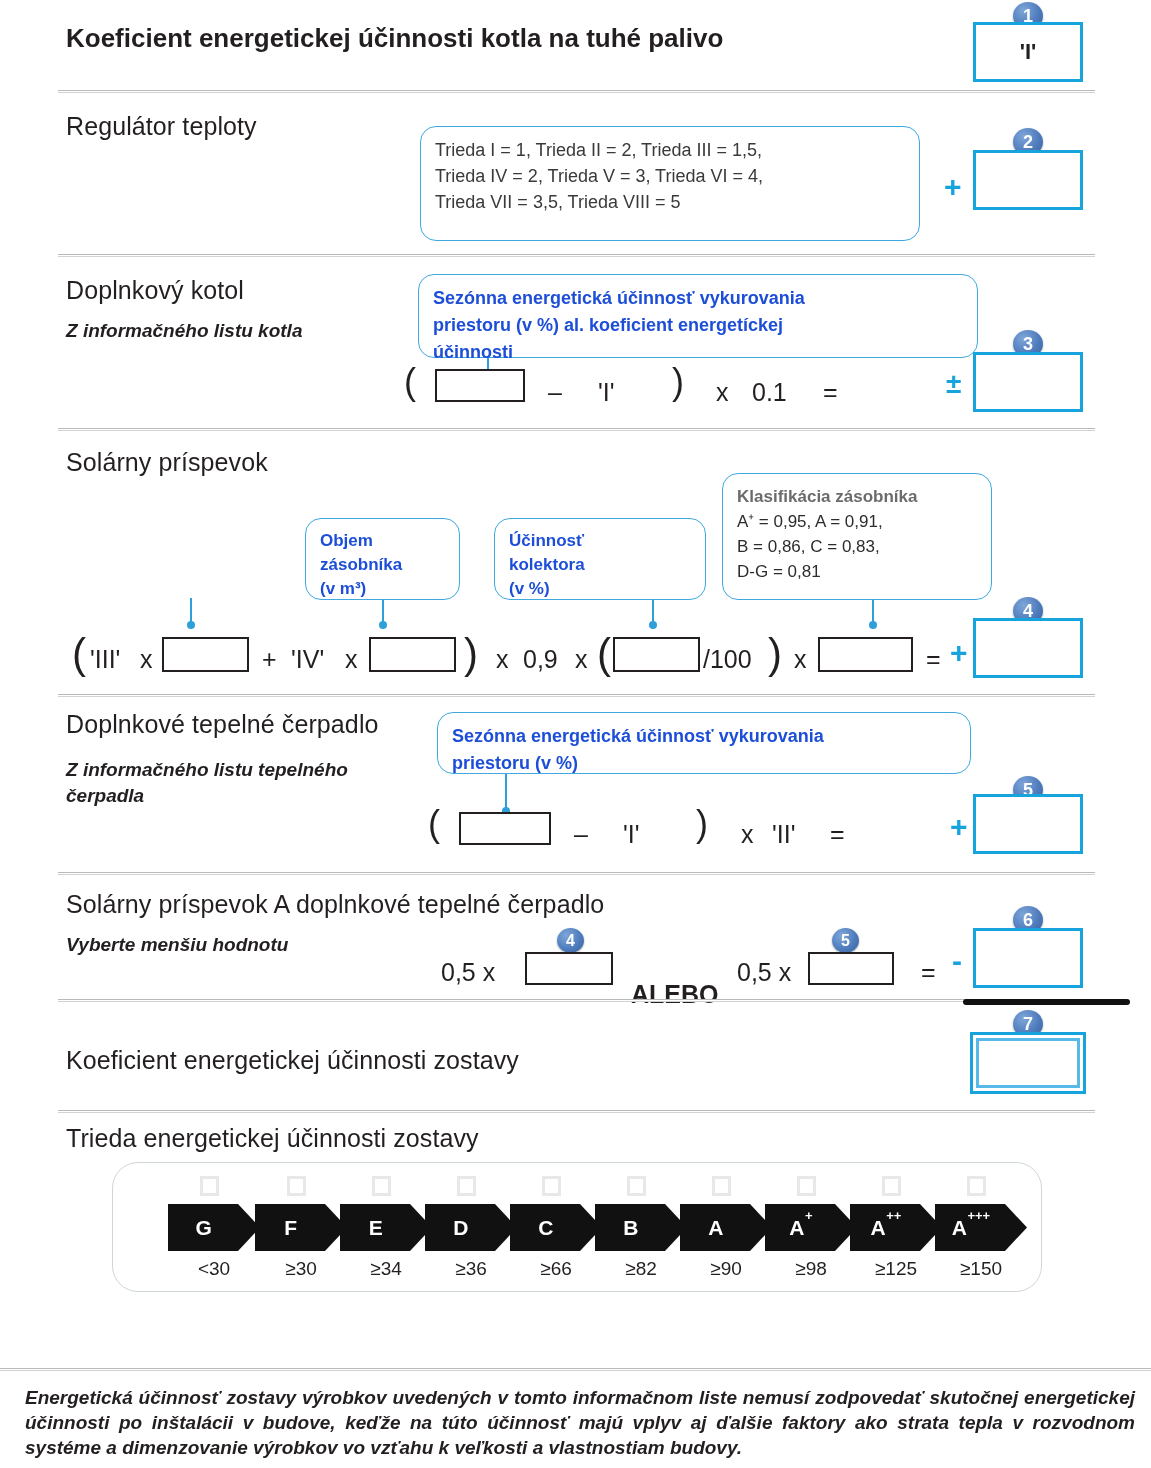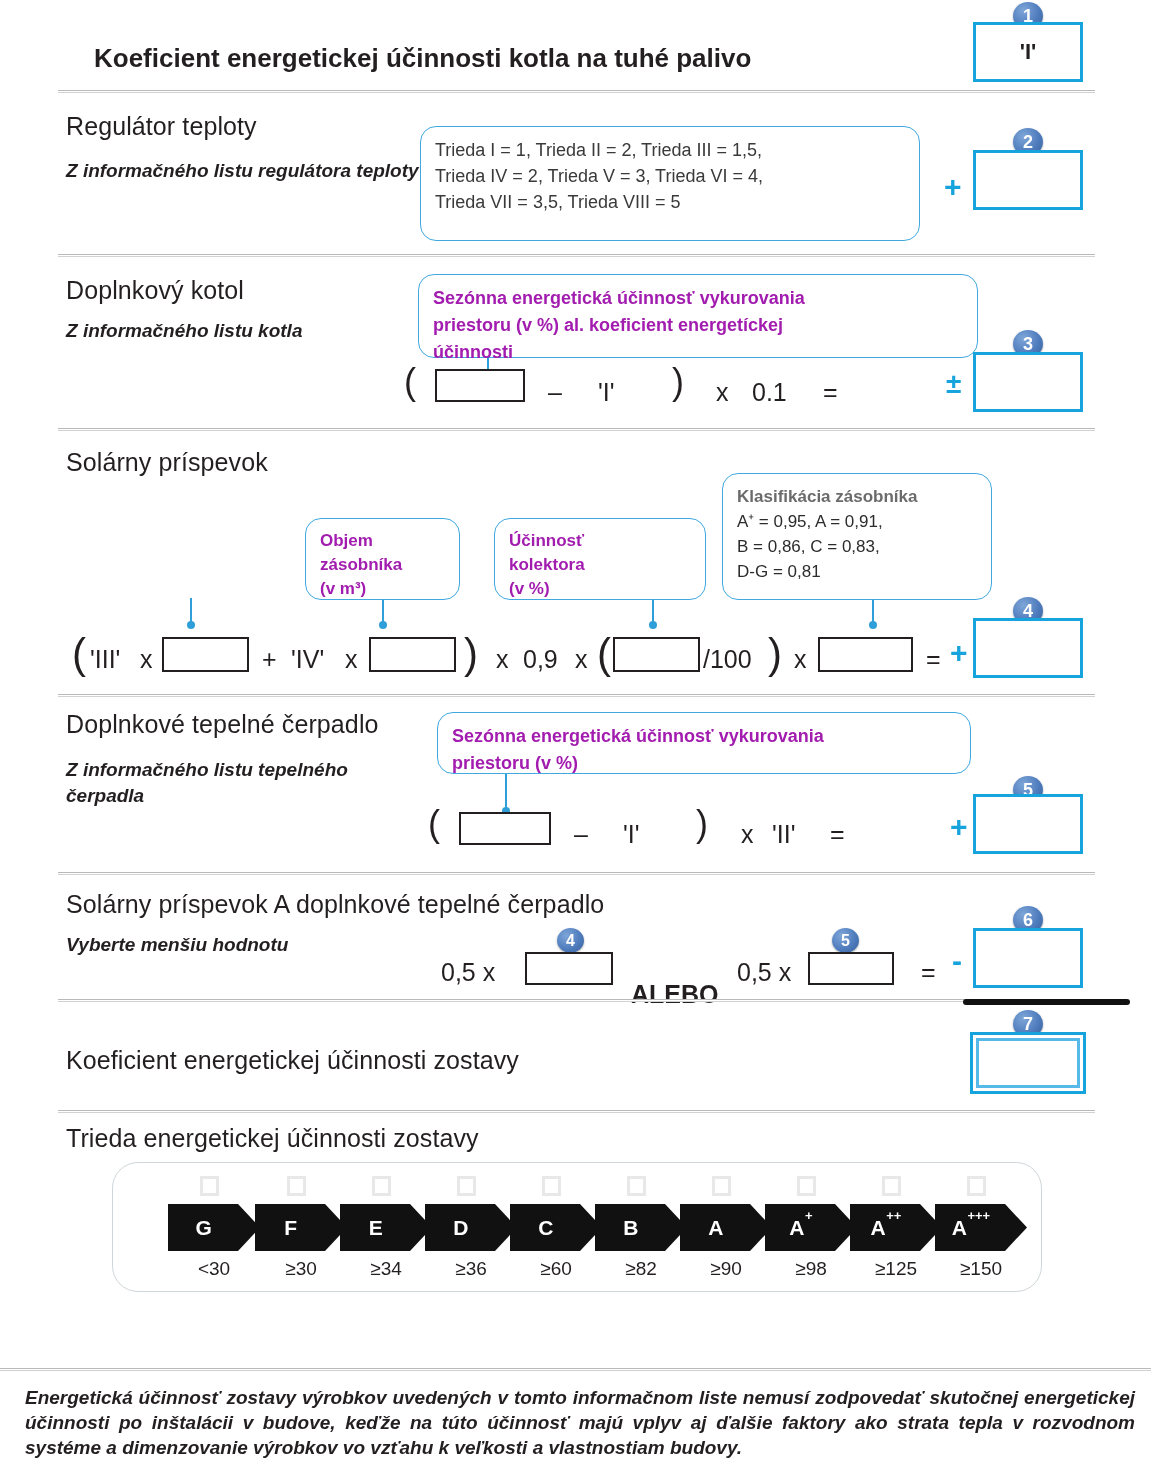--- a/index.html
+++ b/index.html
@@ -183,7 +183,7 @@
 
 <div class="page">
 
-  <div class="title" style="left:66px; top:43px;margin-left:28px;">Koeficient energetickej účinnosti kotla na tuhé palivo</div>
+  <div class="title" style="left:66px; top:23px;">Koeficient energetickej účinnosti kotla na tuhé palivo</div>
 
   <div class="badge" style="left:1013px; top:2px;">1</div>
   <div class="resbox" style="left:973px; top:22px; width:110px; height:60px;">

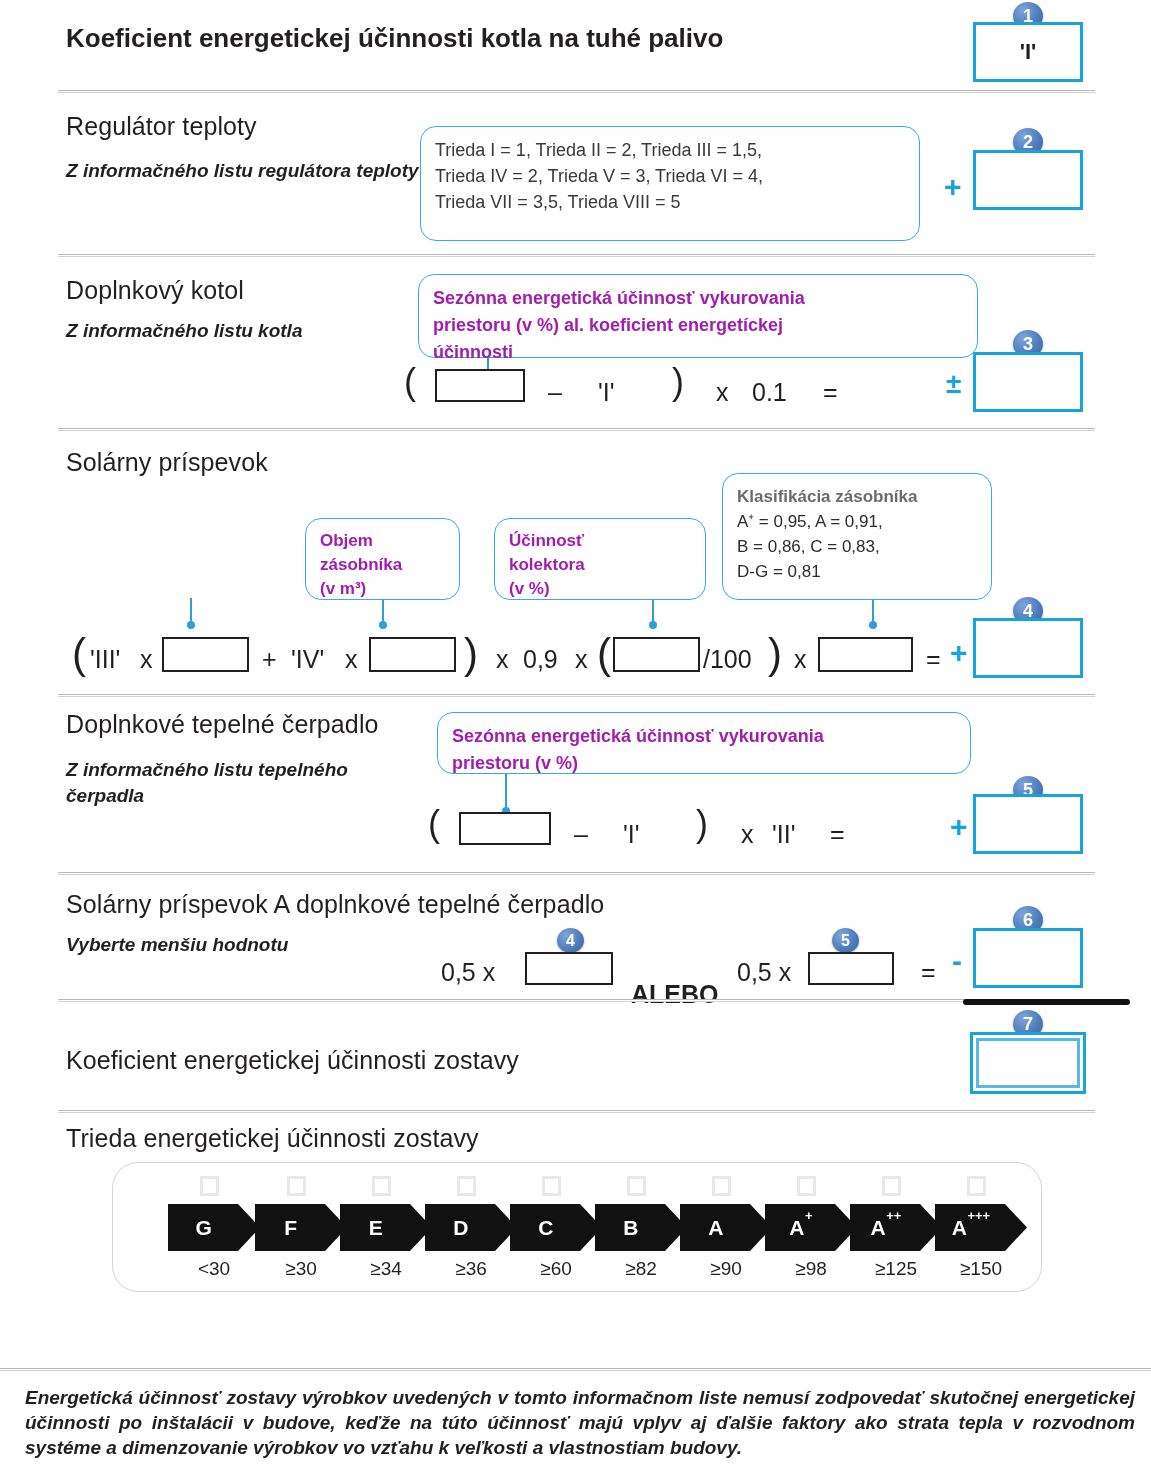--- a/index.html
+++ b/index.html
@@ -193,7 +193,6 @@
   <div class="hr" style="top:90px;"></div>
 
   <div class="sec-title" style="left:66px; top:112px;">Regulátor teploty</div>
-  <div class="sec-sub" style="left:66px; top:158px; width:360px;">Z informačného listu regulátora teploty</div>
 
   <div class="callout plain" style="left:420px; top:126px; width:500px; height:115px;">
     <div>Trieda I = 1, Trieda II = 2, Trieda III = 1,5,</div>

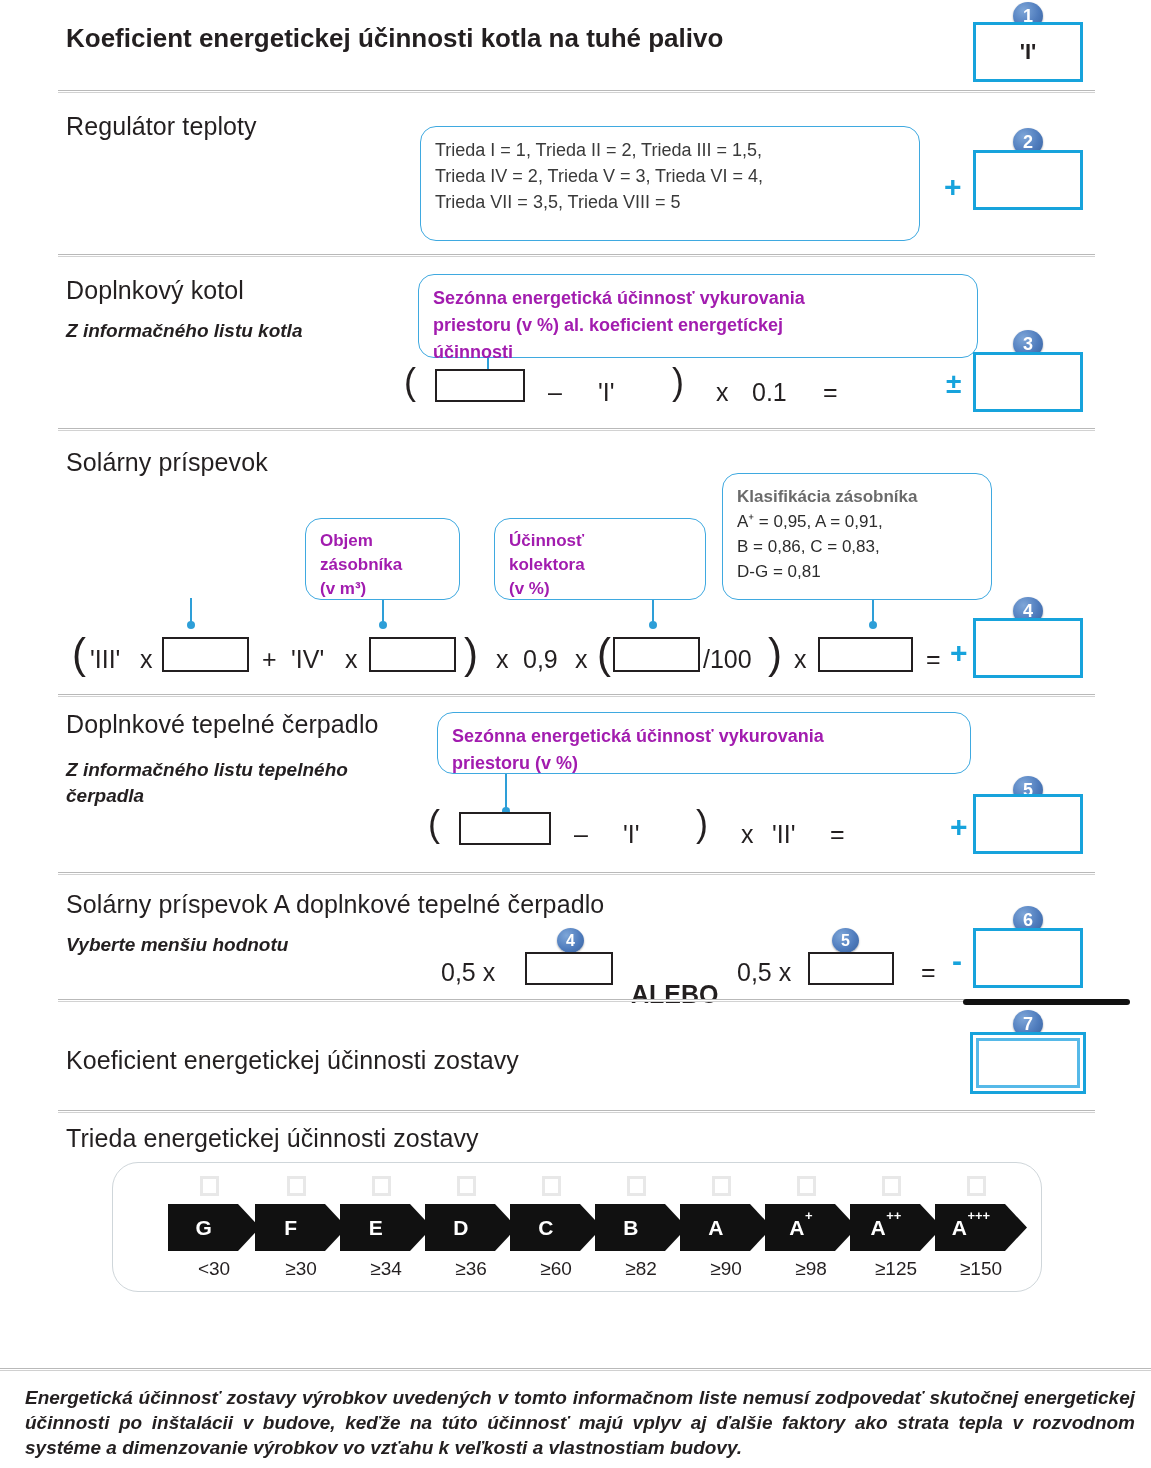--- a/index.html
+++ b/index.html
@@ -49,7 +49,7 @@
     line-height:26px;
     padding:10px 14px;
   }
-  .callout.blue-strong { color:#a21caf; font-weight:700; }
+  .callout.blue-strong { color:#1d4ed8; font-weight:700; }
   .callout.plain { color:#3a3a3a; font-weight:400; }
   .callout .hdr { font-weight:700; color:#6b6b6b; display:block; }
 

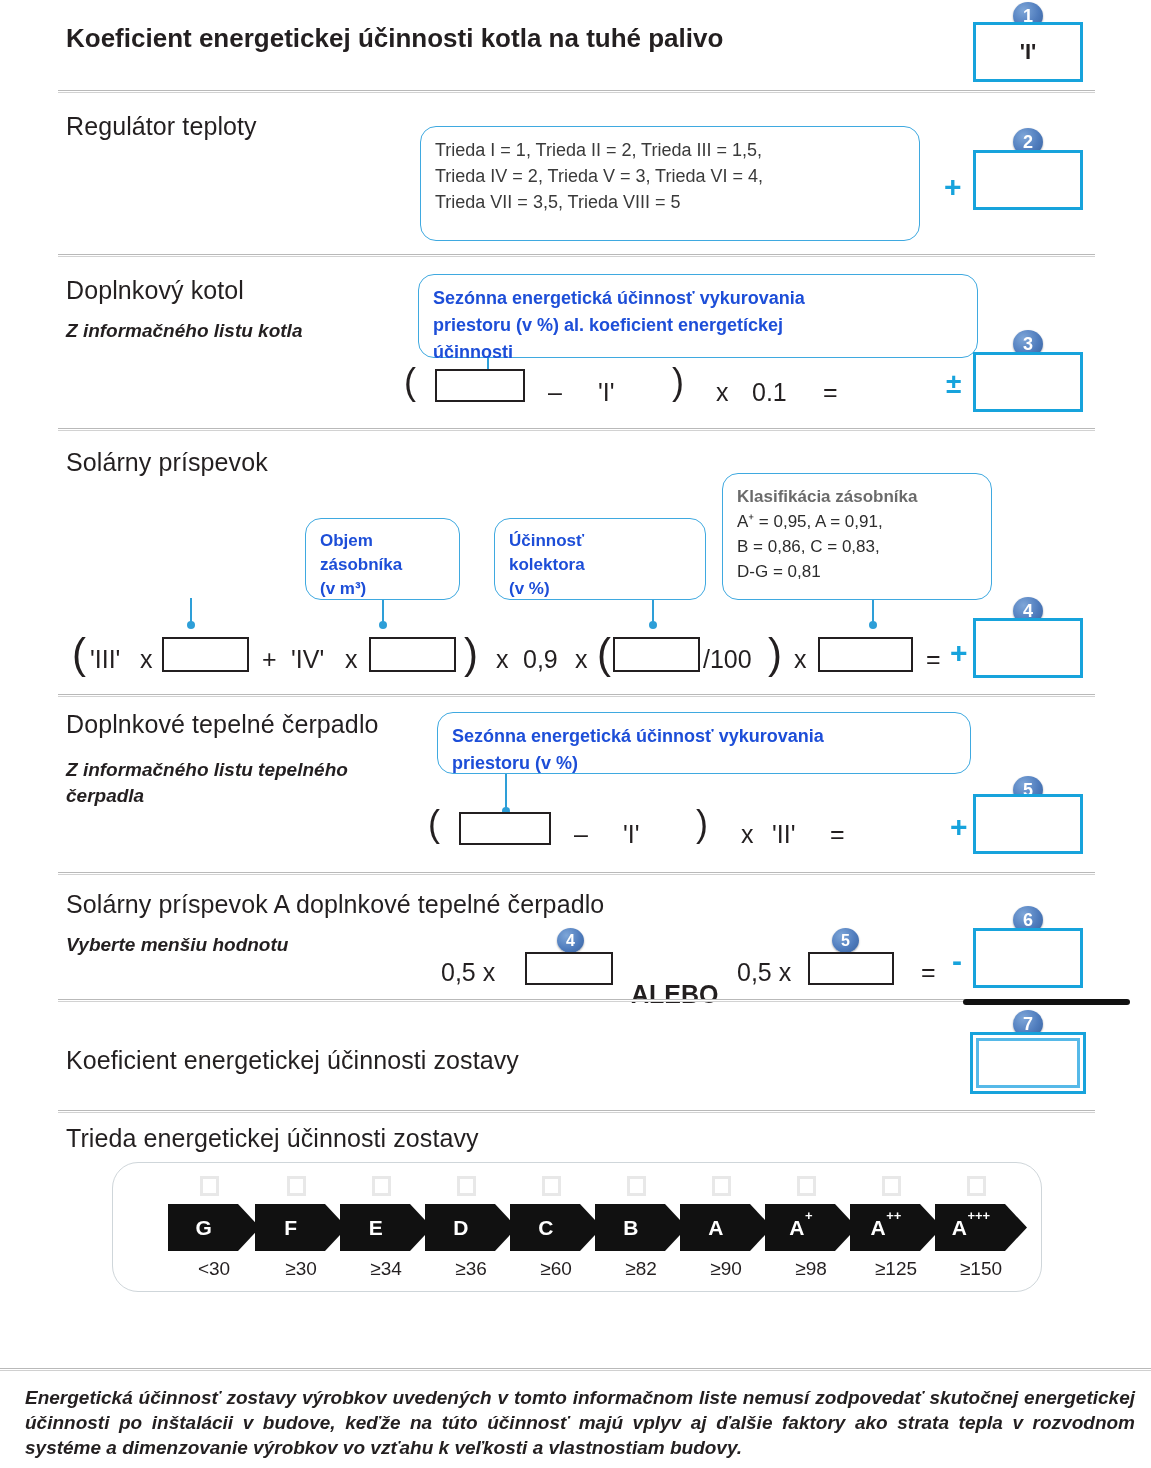--- a/index.html
+++ b/index.html
@@ -366,7 +366,7 @@
   <div class="arrow" style="left:510px; top:1204px; width:92px;">
     <span class="lbl"><b>C</b><sup></sup></span>
   </div>
-  <div class="tick" style="left:510px; top:1258px; width:92px;">≥60</div>
+  <div class="tick" style="left:510px; top:1258px; width:92px;">≥66</div>
 
   <div class="chk" style="left:627px; top:1176px;"></div>
   <div class="arrow" style="left:595px; top:1204px; width:92px;">

